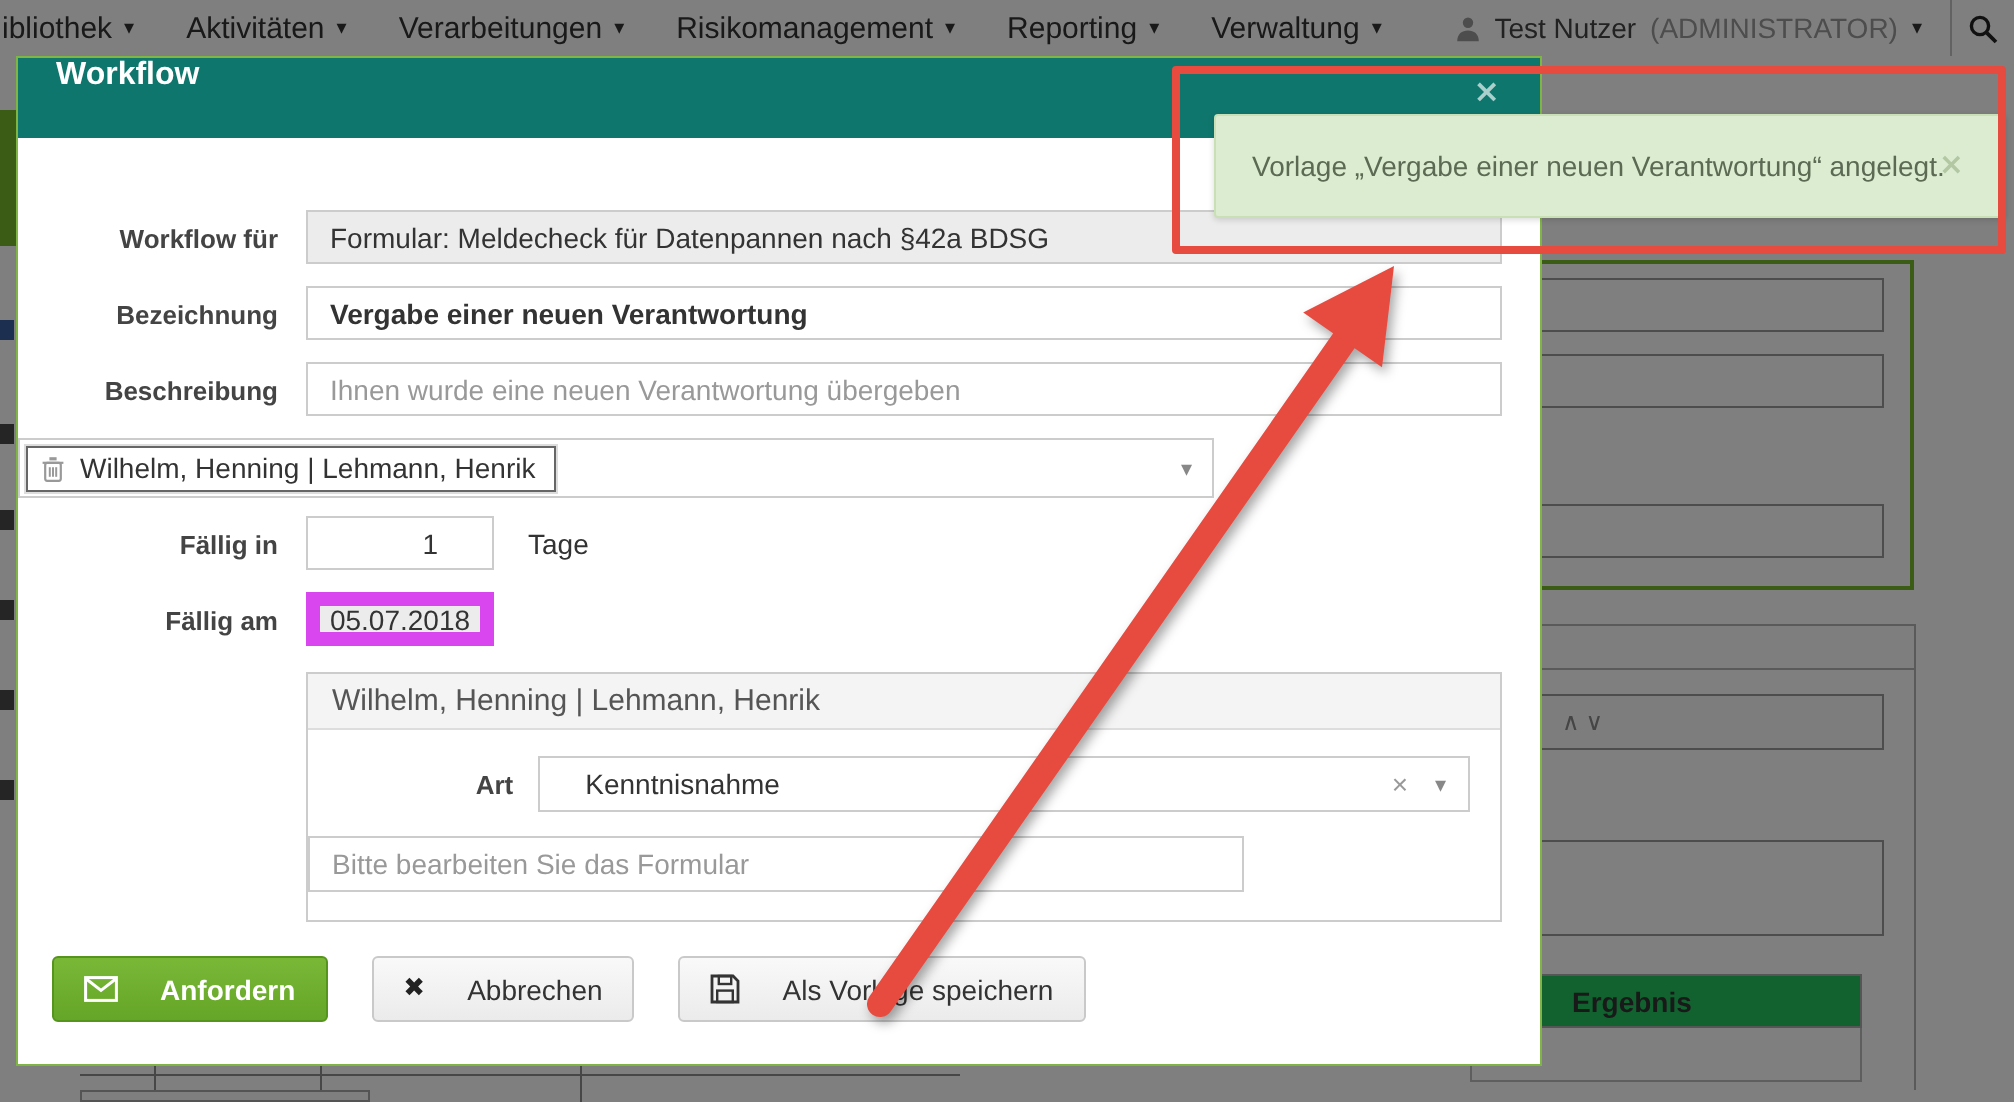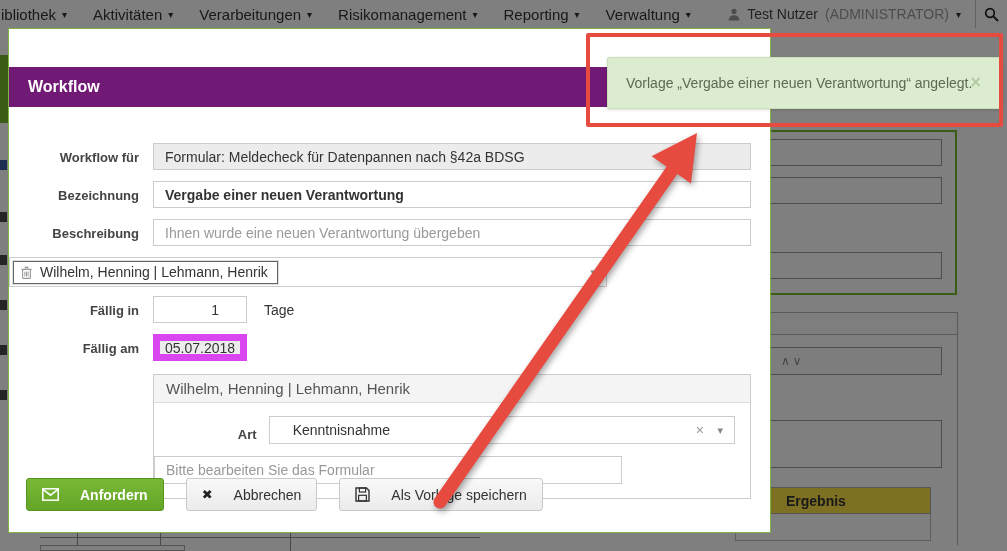--- a/index.html
+++ b/index.html
@@ -36,7 +36,7 @@
 
   
   .modal { position:absolute; left:8px; top:28px; width:763px; height:505px; background:#fff; border:1px solid #7fb544; z-index:3; }
-  .modal-header { height:40px; background:#701a75; display:flex; align-items:center; padding:0 19px; position:relative;margin-top:38px; }
+  .modal-header { height:40px; background:#0f766e; display:flex; padding:0 19px; position:relative; }
   .modal-title { color:#fff; font-size:16px; font-weight:bold; }
   .modal-close { position:absolute; right:20px; top:9px; color:rgba(255,255,255,0.65); font-size:16px; font-weight:bold; cursor:pointer; line-height:1; font-family:"DejaVu Sans",sans-serif; }
   .modal-body { padding-top:36px; }

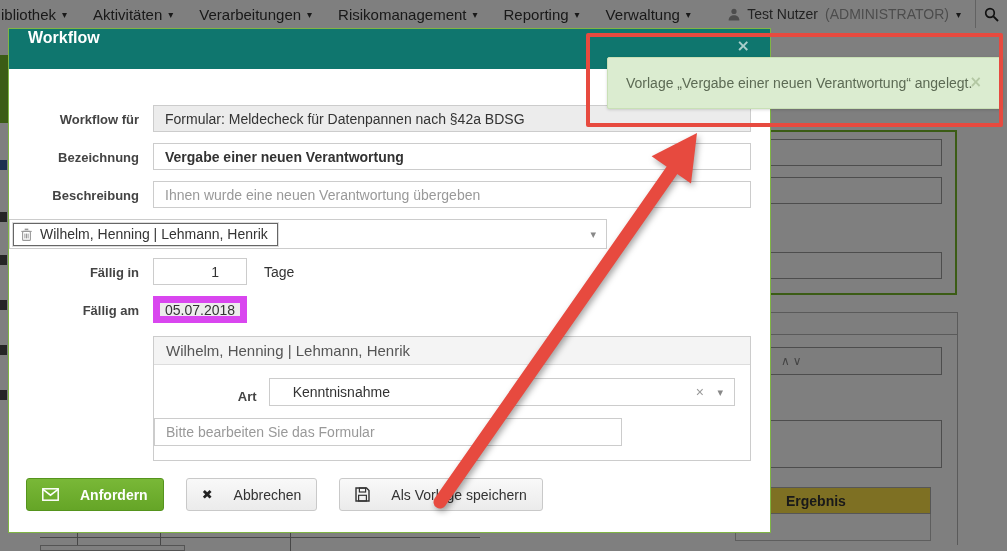--- a/index.html
+++ b/index.html
@@ -60,7 +60,7 @@
   .section { margin-left:144px; width:598px; border:1px solid #ccc; margin-top:13px; }
   .section-header { background:#f4f4f4; border-bottom:1px solid #ddd; height:28px; display:flex; align-items:center; padding-left:12px; font-size:15px; color:#555; }
   .section-body { padding:13px 15px 14px 0; }
-  .srow { display:flex; margin-bottom:12px; align-items:flex-end; }
+  .srow { display:flex; margin-bottom:12px; align-items:flex-start; }
   .srow:last-child { margin-bottom:0; }
   .slabel { width:103px; margin-right:12px; text-align:right; font-size:13px; font-weight:bold; color:#444; padding-top:7px; line-height:1.3; }
   .sctrl { width:468px; }

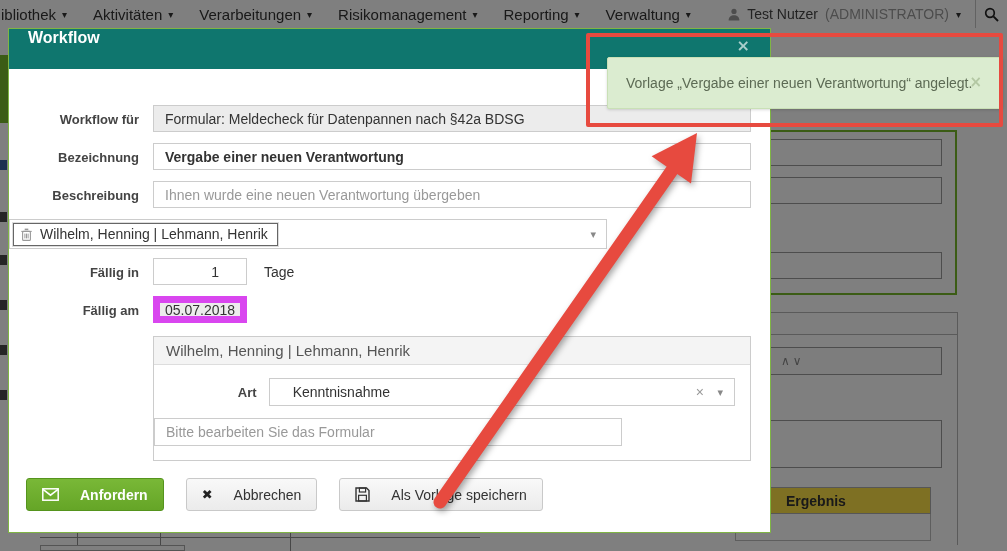--- a/index.html
+++ b/index.html
@@ -27,7 +27,7 @@
   .bg-chevron-box { position:absolute; left:710px; top:347px; width:232px; height:28px; border:1px solid #9a9a9a; background:#fbfbfb; font-size:12px; color:#8a8a8a; letter-spacing:3px; display:flex; align-items:center; padding-left:70px; font-family:"DejaVu Sans",sans-serif; }
   .bg-box-c { position:absolute; left:710px; top:420px; width:232px; height:48px; border:1px solid #9a9a9a; background:#fff; }
   .bg-vline { position:absolute; left:957px; top:335px; width:1px; height:210px; background:#b5b5b5; }
-  .bg-ergebnis-head { position:absolute; left:735px; top:487px; width:196px; height:27px; background:#fde047; border:1px solid #adadad; font-size:14px; font-weight:bold; color:#333; display:flex; align-items:center; padding-left:50px; }
+  .bg-ergebnis-head { position:absolute; left:735px; top:487px; width:196px; height:27px; background:#22c55e; border:1px solid #adadad; font-size:14px; font-weight:bold; color:#333; display:flex; align-items:center; padding-left:50px; }
   .bg-ergebnis-row { position:absolute; left:735px; top:514px; width:196px; height:27px; background:#fff; border:1px solid #bcbcbc; border-top:none; }
   .bg-bottom-cell { position:absolute; border:1px solid #a8a8a8; background:#fff; }
   .bg-bottom-line { position:absolute; background:#8f8f8f; }

